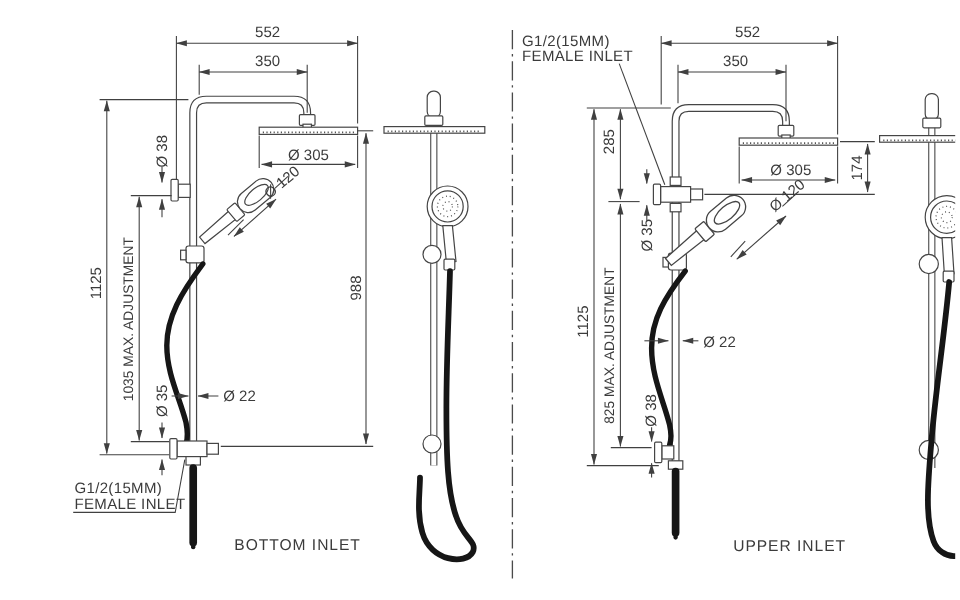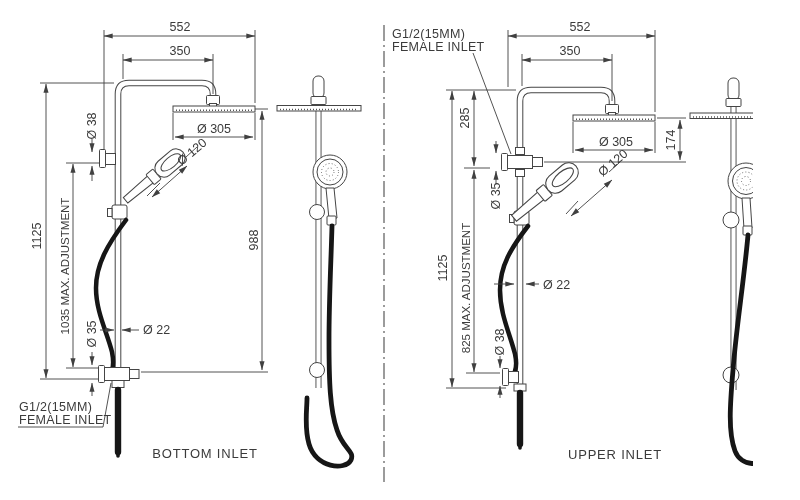--- a/index.html
+++ b/index.html
@@ -4,7 +4,7 @@
 <style>
   html,body{margin:0;padding:0;background:#ffffff;}
   .stage{position:relative;width:753px;height:500px;background:#ffffff;overflow:hidden;
-         font-family:"Liberation Sans", sans-serif;}
+         font-family:"Liberation Sans", sans-serif;margin-left:43px;}
   svg{display:block;}
   .ln{stroke:#454545;stroke-width:1;fill:none;}
   .dim{stroke:#404040;stroke-width:0.9;fill:none;}

